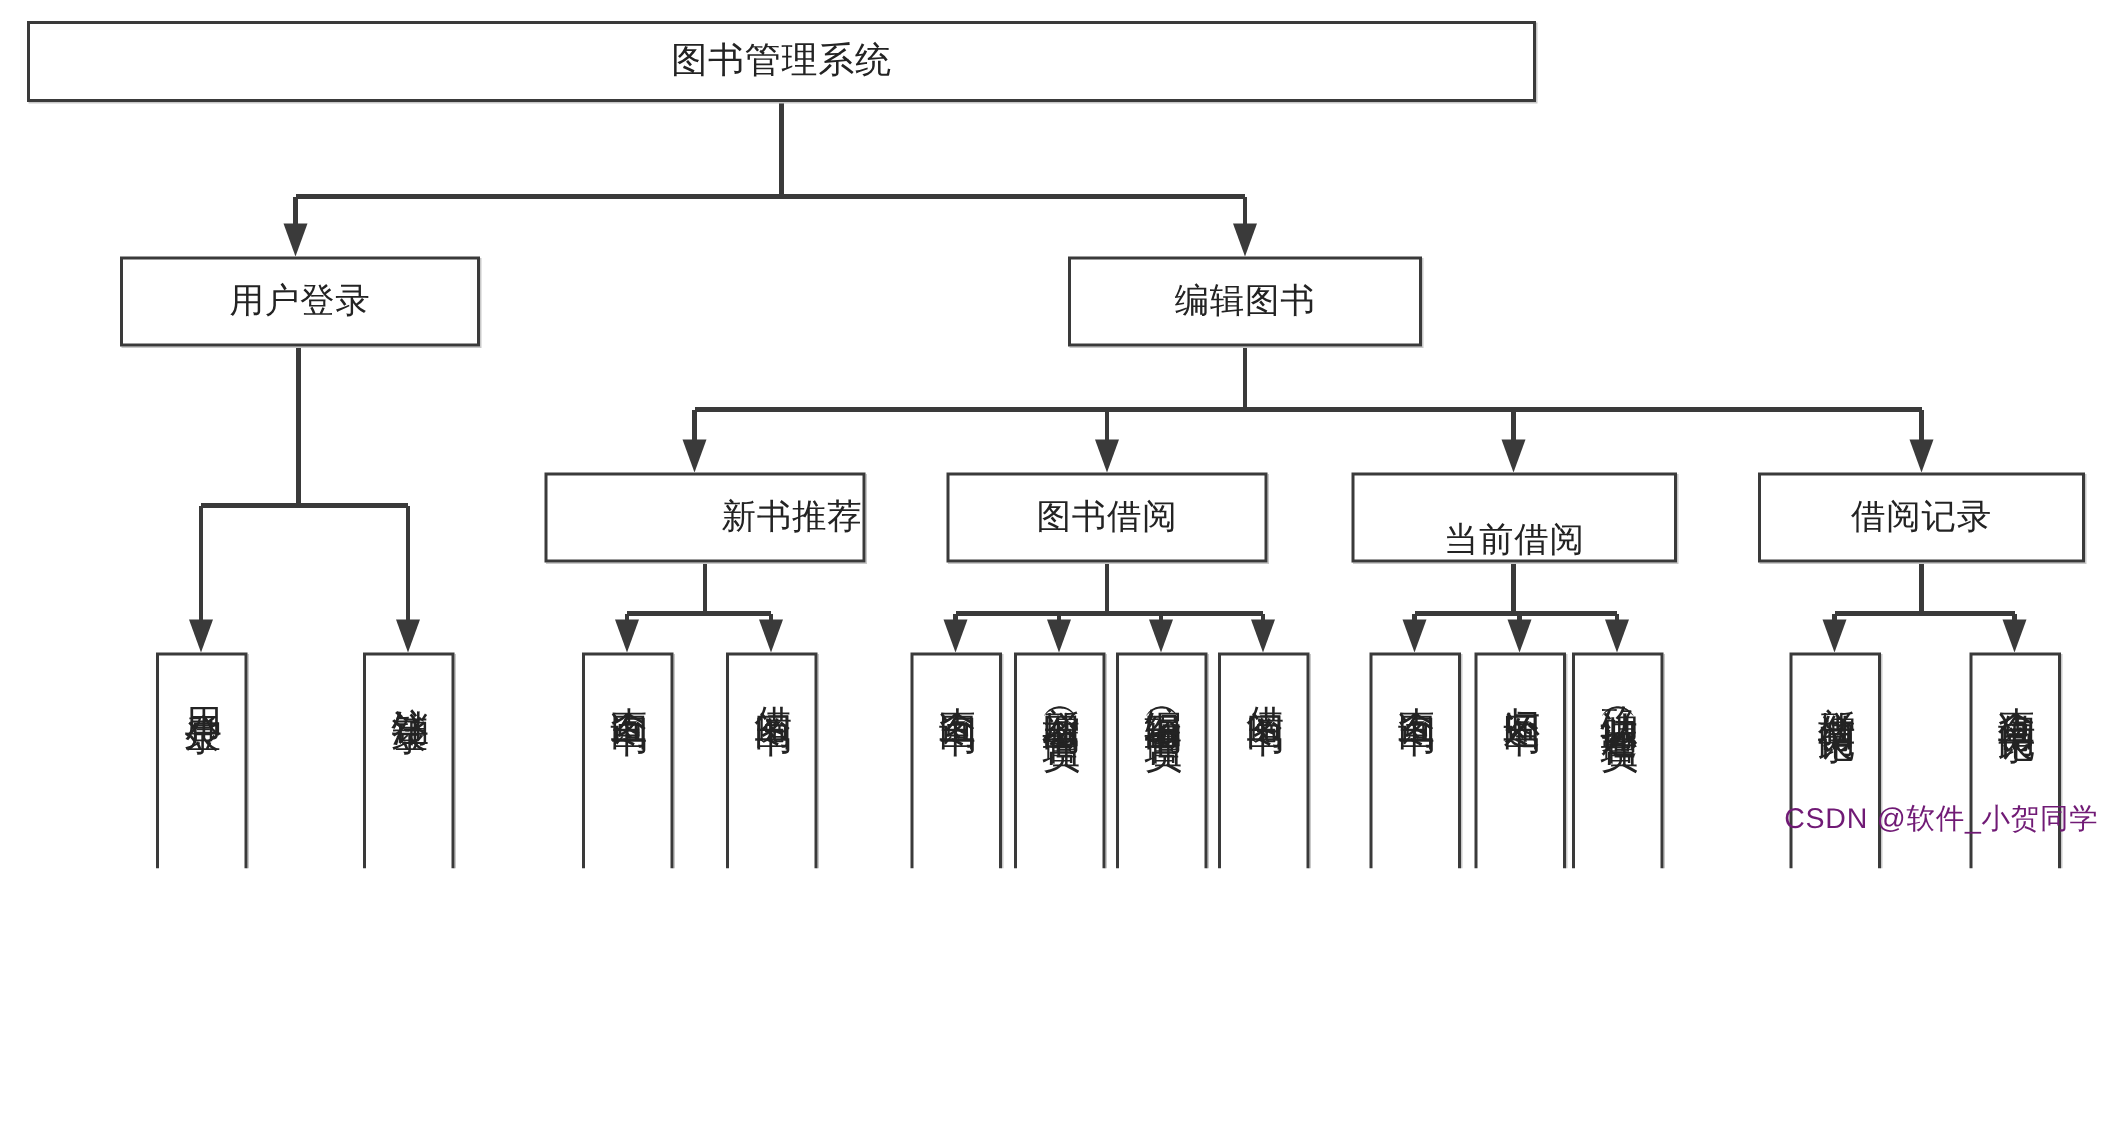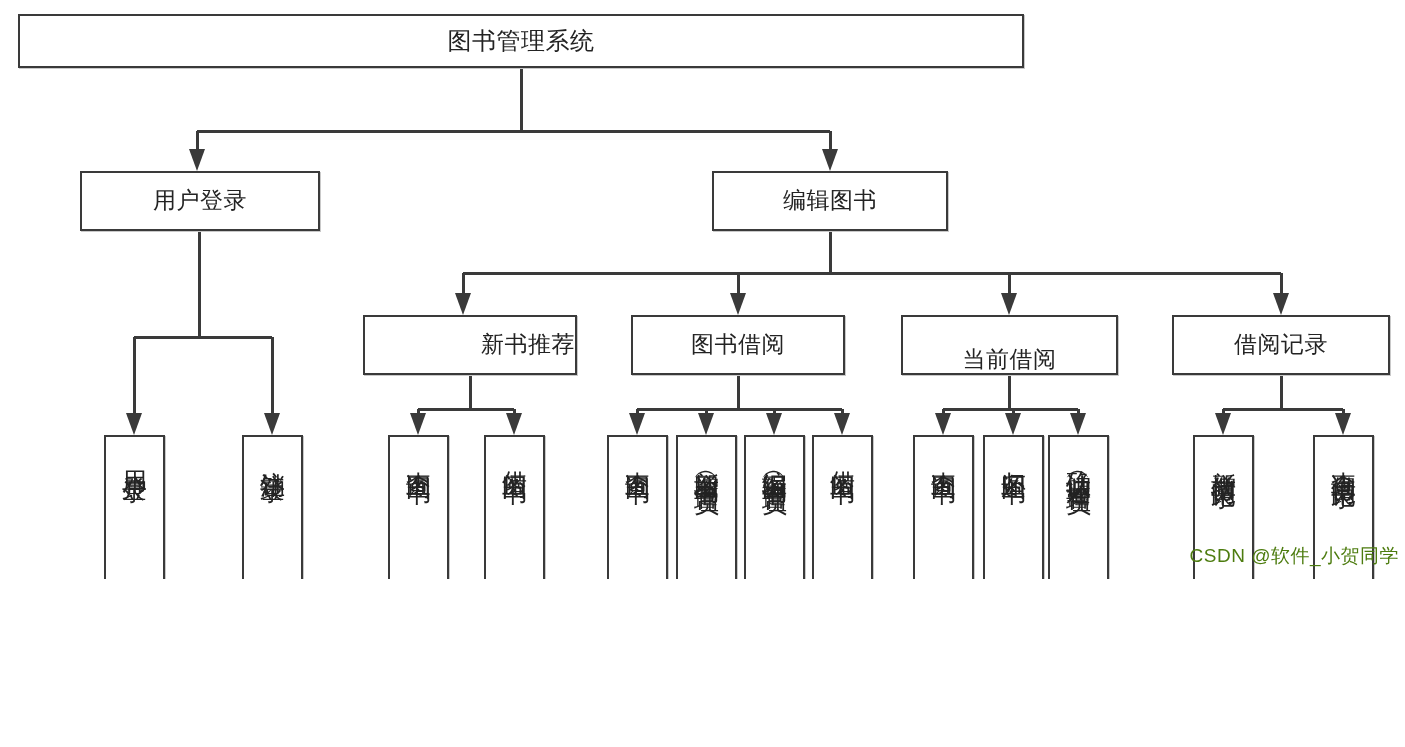--- a/index.html
+++ b/index.html
@@ -68,9 +68,9 @@
   #watermark {
     position: absolute;
     right: 6px;
-    bottom: 10px;
+    bottom: 20px;
     font-size: 19px;
-    color: #4d7c0f;
+    color: #701a75;
     letter-spacing: 0.5px;
     white-space: nowrap;
     user-select: none;

